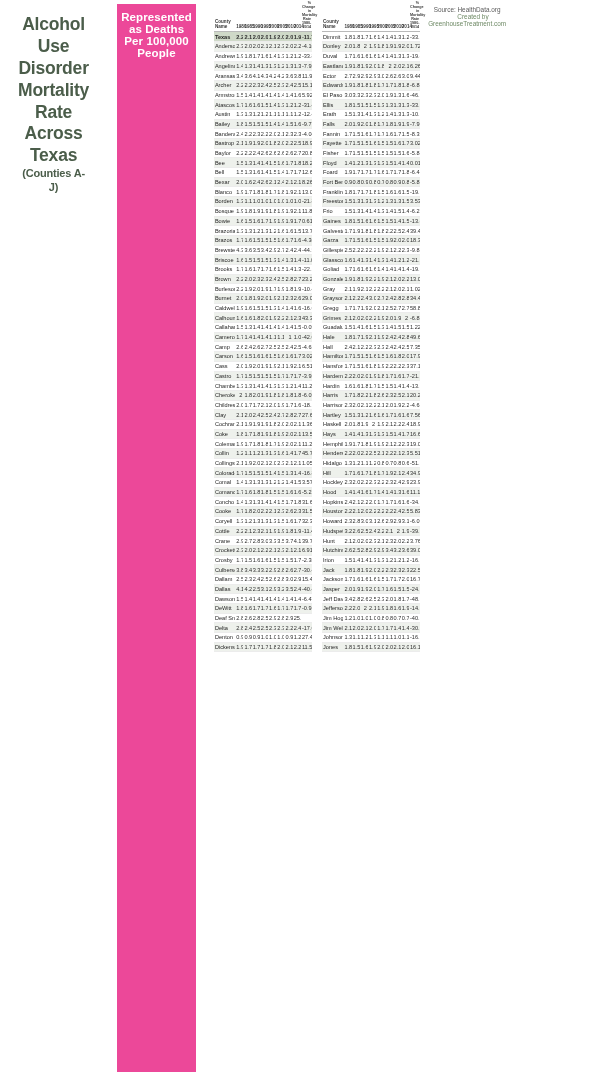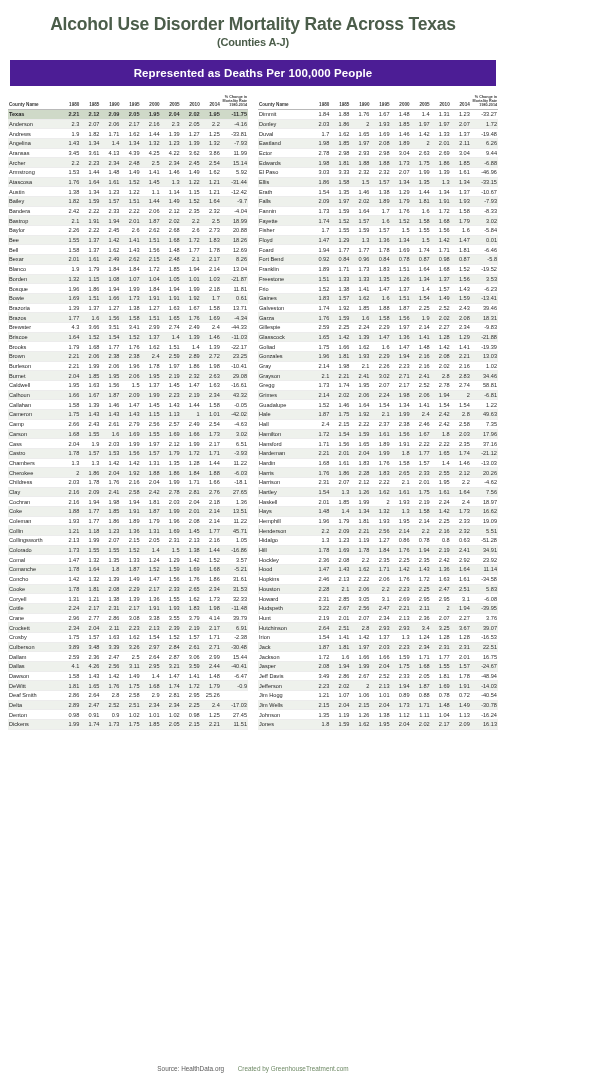--- a/index.html
+++ b/index.html
@@ -14,7 +14,7 @@
     background: #ffffff;
     position: relative;
     display: flex;
-    flex-direction: column;
+    flex-direction: row;
     border-radius: 19px;
   }
   .title-block {

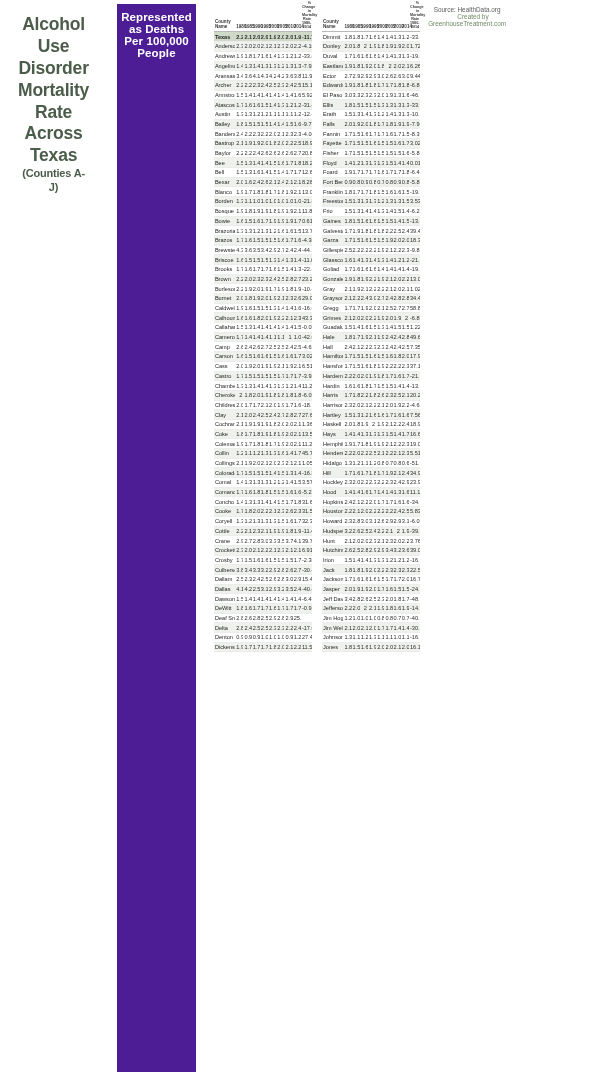--- a/index.html
+++ b/index.html
@@ -30,7 +30,7 @@
   }
   .title-line.sub { font-size: 11px; }
   .banner {
-    background: #4c1d95;
+    background: #ec4899;
     color: #ffffff;
     text-align: center;
     font-weight: bold;

